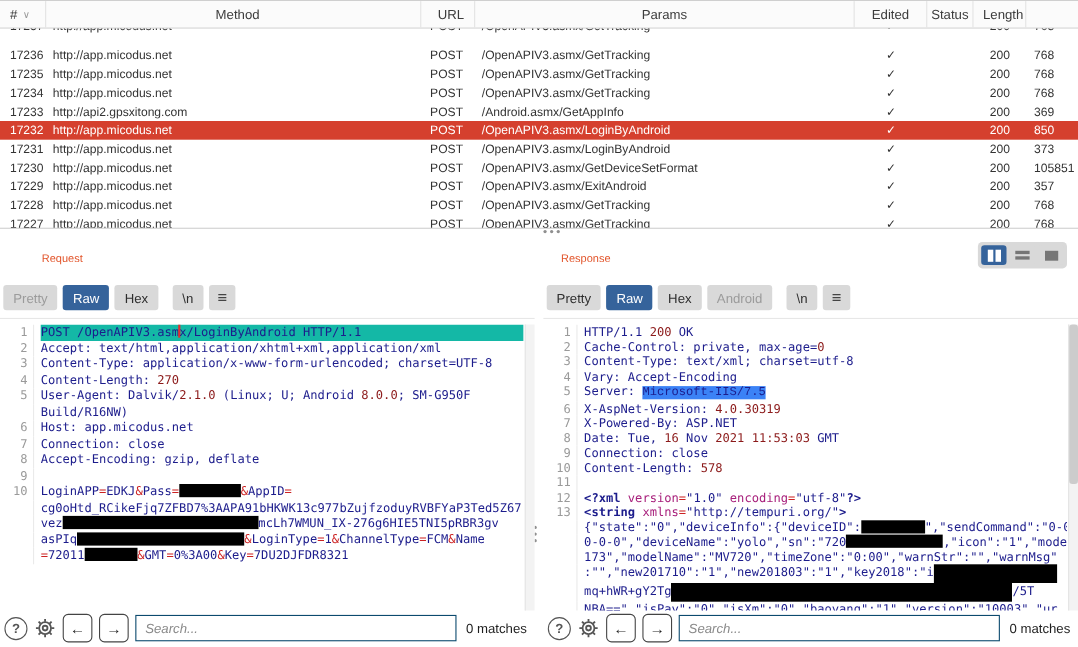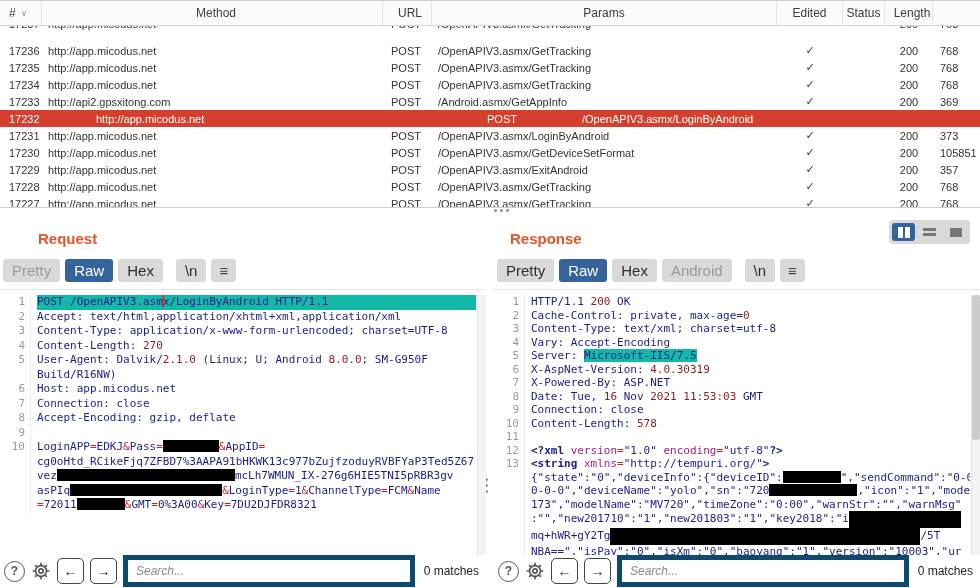--- a/index.html
+++ b/index.html
@@ -22,7 +22,7 @@
   .cell.c2{padding-left:8px;}
   .cell.c4,.cell.c6{text-align:center;}
   .cell.c7{padding-left:7px;}
-  .trow.sel{background:#d5402e;color:#fff;gap:48px;}
+  .trow.sel{background:#d5402e;color:#fff;}
   .sliver{height:16px;overflow:hidden;position:relative;}
   .sliver .trow{margin-top:-11px;}
 

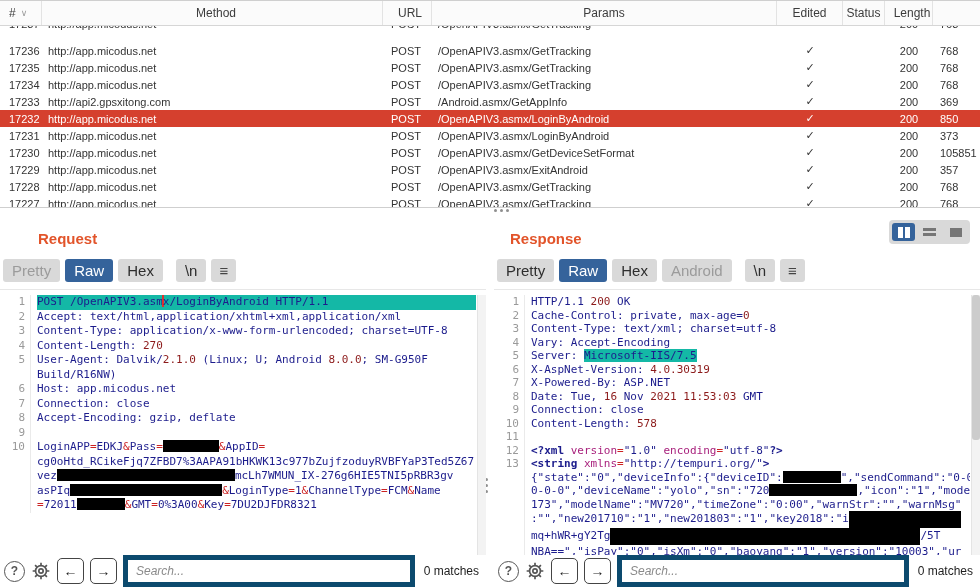--- a/index.html
+++ b/index.html
@@ -35,7 +35,7 @@
   .panel{position:absolute;top:215px;height:373px;background:#fff;}
   .req{left:0;width:486px;}
   .resp{left:494px;width:486px;}
-  .ptitle{position:absolute;top:15px;left:38px;color:#e2542a;font-weight:bold;font-size:15px;}
+  .ptitle{position:absolute;top:15px;left:38px;color:#e2542a;font-weight:normal;font-size:10px;}
   .resp .ptitle{left:16px;}
   .tabs{position:absolute;top:44px;left:3px;display:flex;gap:5px;align-items:center;}
   .tab{height:23px;padding:0 9px;border-radius:3px;background:#d9d9d9;color:#2e2e2e;

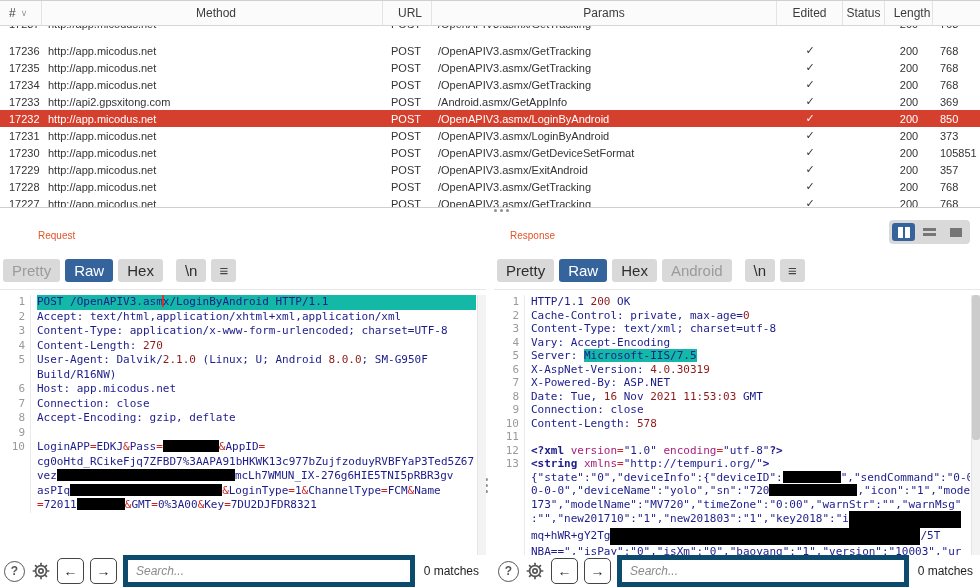--- a/index.html
+++ b/index.html
@@ -39,7 +39,7 @@
   .resp .ptitle{left:16px;}
   .tabs{position:absolute;top:44px;left:3px;display:flex;gap:5px;align-items:center;}
   .tab{height:23px;padding:0 9px;border-radius:3px;background:#d9d9d9;color:#2e2e2e;
-       font-size:15px;display:flex;align-items:center;cursor:default;}
+       font-size:12px;display:flex;align-items:center;cursor:default;}
   .tab.sel{background:#35639b;color:#fff;}
   .tab.dis{color:#9b9b9b;}
   .tab.spaced{margin-left:8px;}

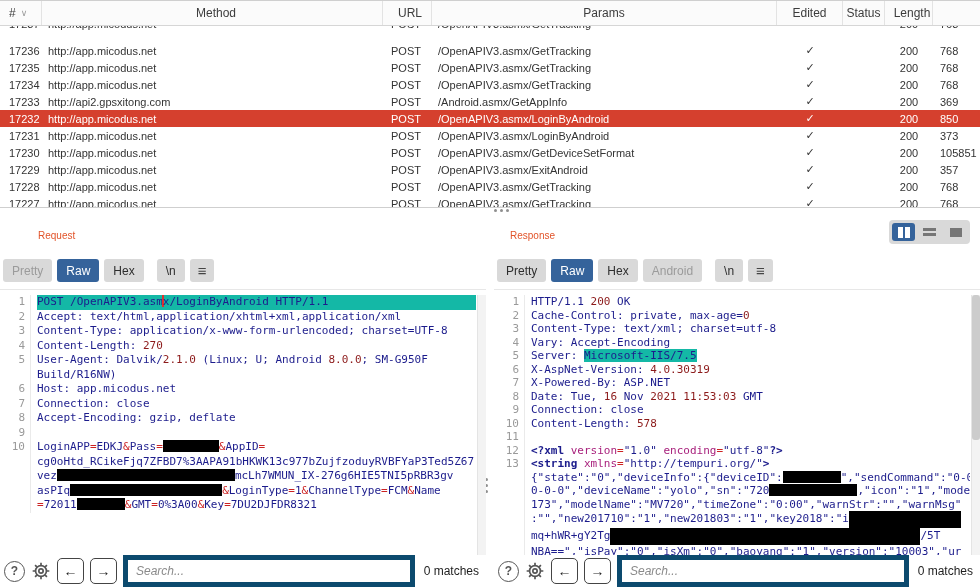--- a/index.html
+++ b/index.html
@@ -59,7 +59,7 @@
   .code span.red{color:#cc2222;}
   .code span.tag{color:#1c1c8c;font-weight:bold;}
   .code span.attr{color:#a8207c;}
-  .code span.hl{background:#14b8a6;}
+  .code span.hl{background:#3b82f6;font-family:Liberation Mono, monospace;}
   .redact{display:inline-block;background:#000;height:12px;vertical-align:-2px;}
   .redact.tall{height:17px;vertical-align:-6px;}
   .caret{display:inline-block;width:2px;height:12px;background:#e03030;vertical-align:-2px;margin:0 -1px;}

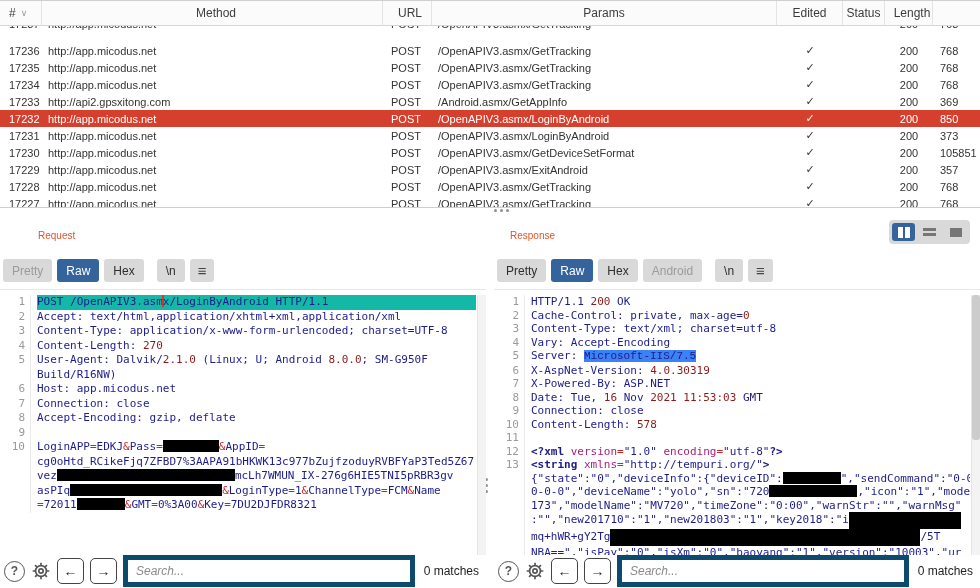--- a/index.html
+++ b/index.html
@@ -89,7 +89,7 @@
   .gear-btn{flex:none;display:flex;align-items:center;}
   .nav-btn{flex:none;width:25px;height:24px;border:1.6px solid #444;border-radius:5px;
            display:flex;align-items:center;justify-content:center;font-size:14px;color:#222;background:#fff;}
-  .searchinput{flex:1;height:22px;border:5px solid #0c4a6e;padding:0 8px;font-size:12px;
+  .searchinput{flex:1;height:22px;border:1px solid #0c4a6e;padding:0 8px;font-size:12px;
                color:#333;background:#fff;font-family:"Liberation Sans",sans-serif;min-width:0;}
   .searchinput::placeholder{color:#8a8a8a;font-style:italic;}
   .matches{flex:none;font-size:12px;color:#1e1e1e;margin:0 3px;}

